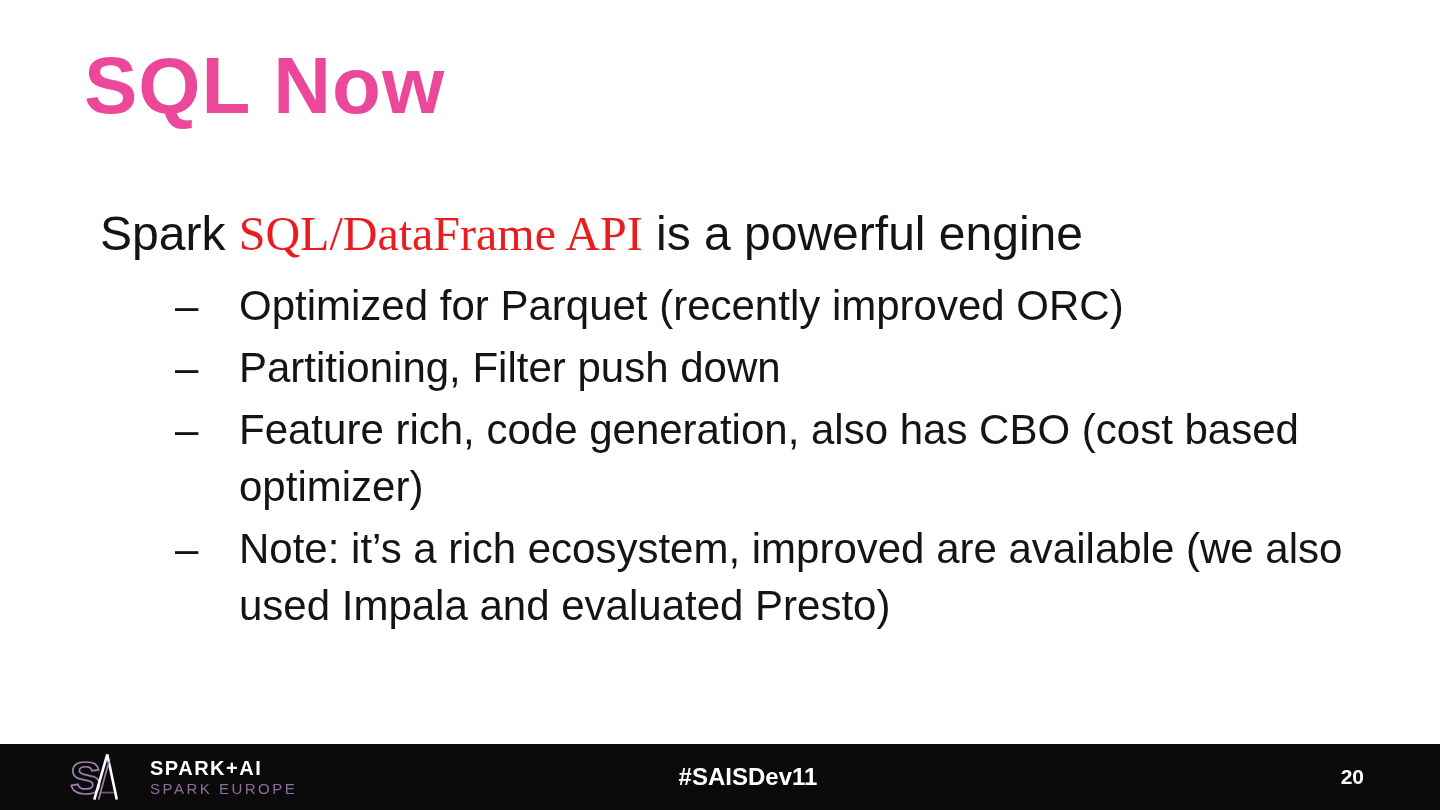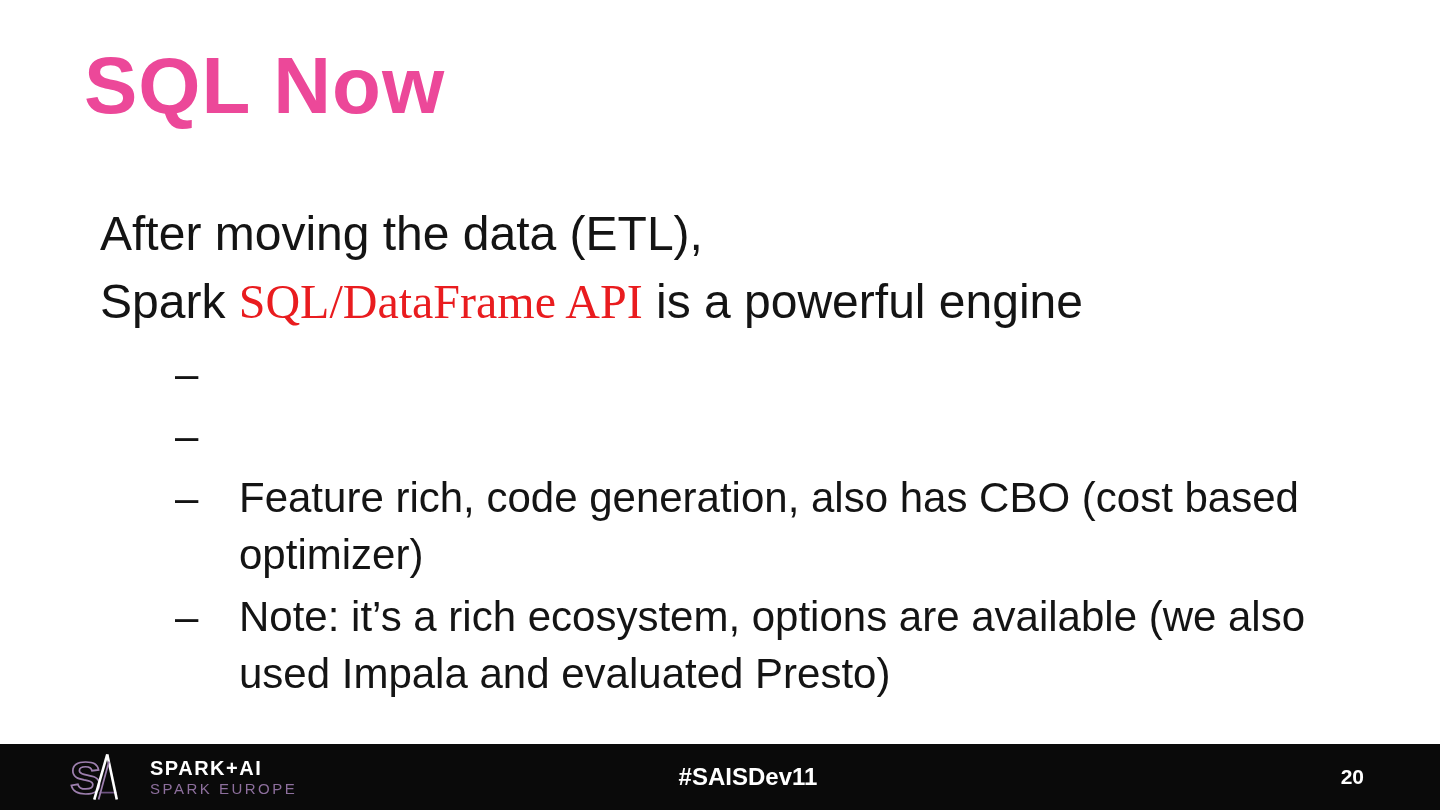--- a/index.html
+++ b/index.html
@@ -128,7 +128,6 @@
   <h1 class="slide-title">SQL Now</h1>
 
   <div class="body-block">
-    <div class="main-line">After moving the data (ETL),</div>
     <div class="main-line"><span>Spark </span><span class="highlight-red">SQL/DataFrame API</span><span> is a powerful engine</span></div>
 
     <div class="bullet-list">

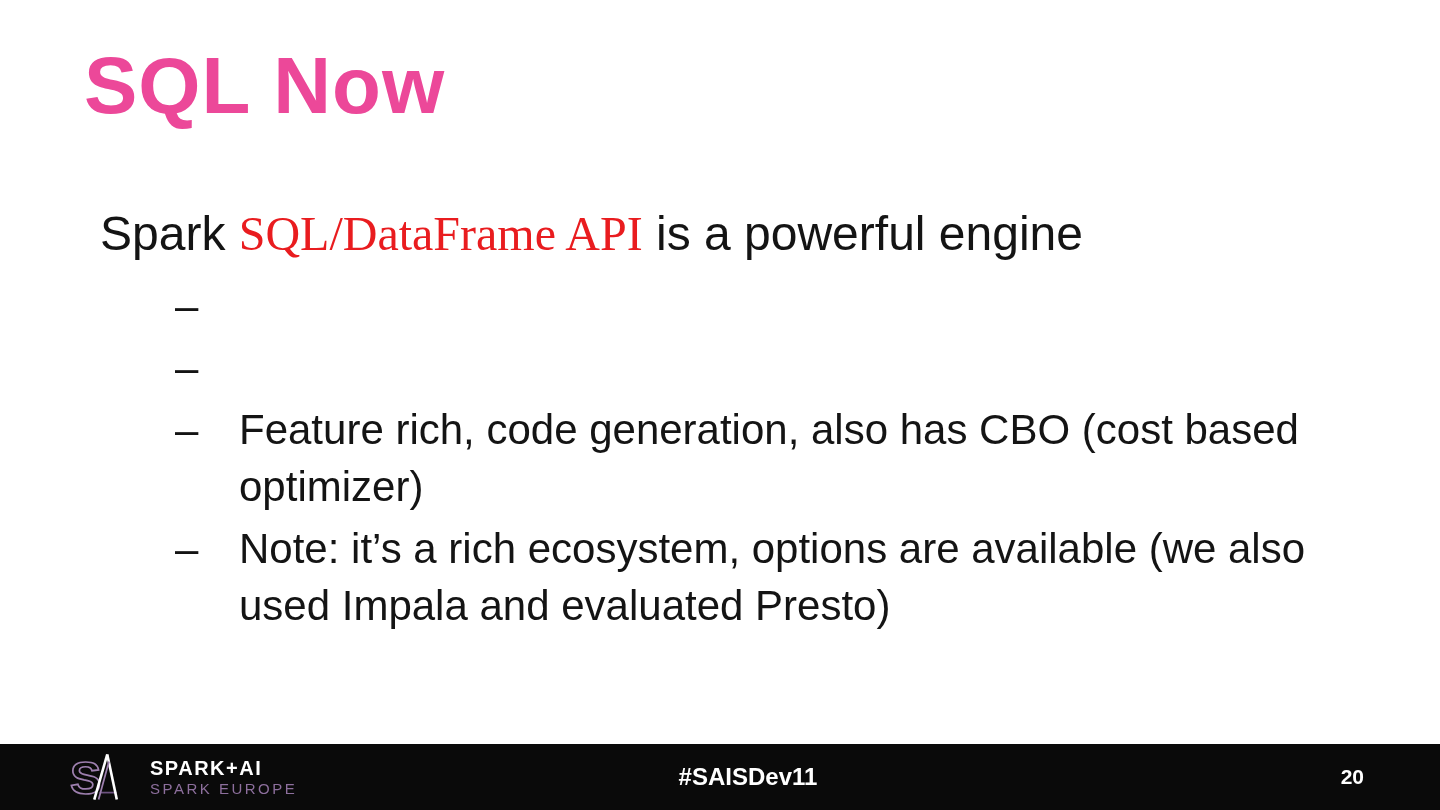--- a/index.html
+++ b/index.html
@@ -133,6 +133,7 @@
     <div class="bullet-list">
       <div class="bullet-item">
         <span class="bullet-dash">–</span>
+        <span class="bullet-text">Optimized for Parquet (recently improved ORC)</span>
       </div>
       <div class="bullet-item">
         <span class="bullet-dash">–</span>

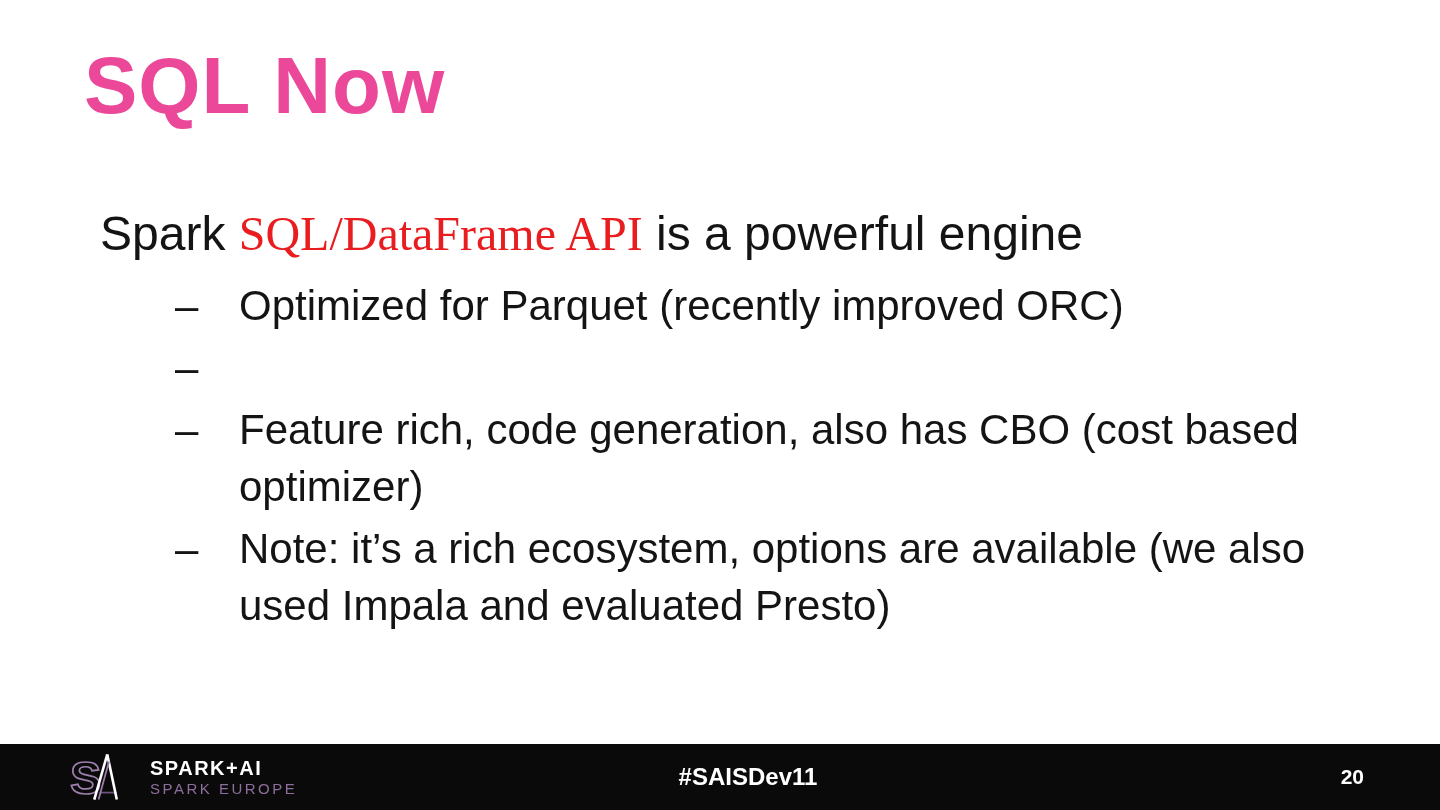--- a/index.html
+++ b/index.html
@@ -137,6 +137,7 @@
       </div>
       <div class="bullet-item">
         <span class="bullet-dash">–</span>
+        <span class="bullet-text">Partitioning, Filter push down</span>
       </div>
       <div class="bullet-item">
         <span class="bullet-dash">–</span>

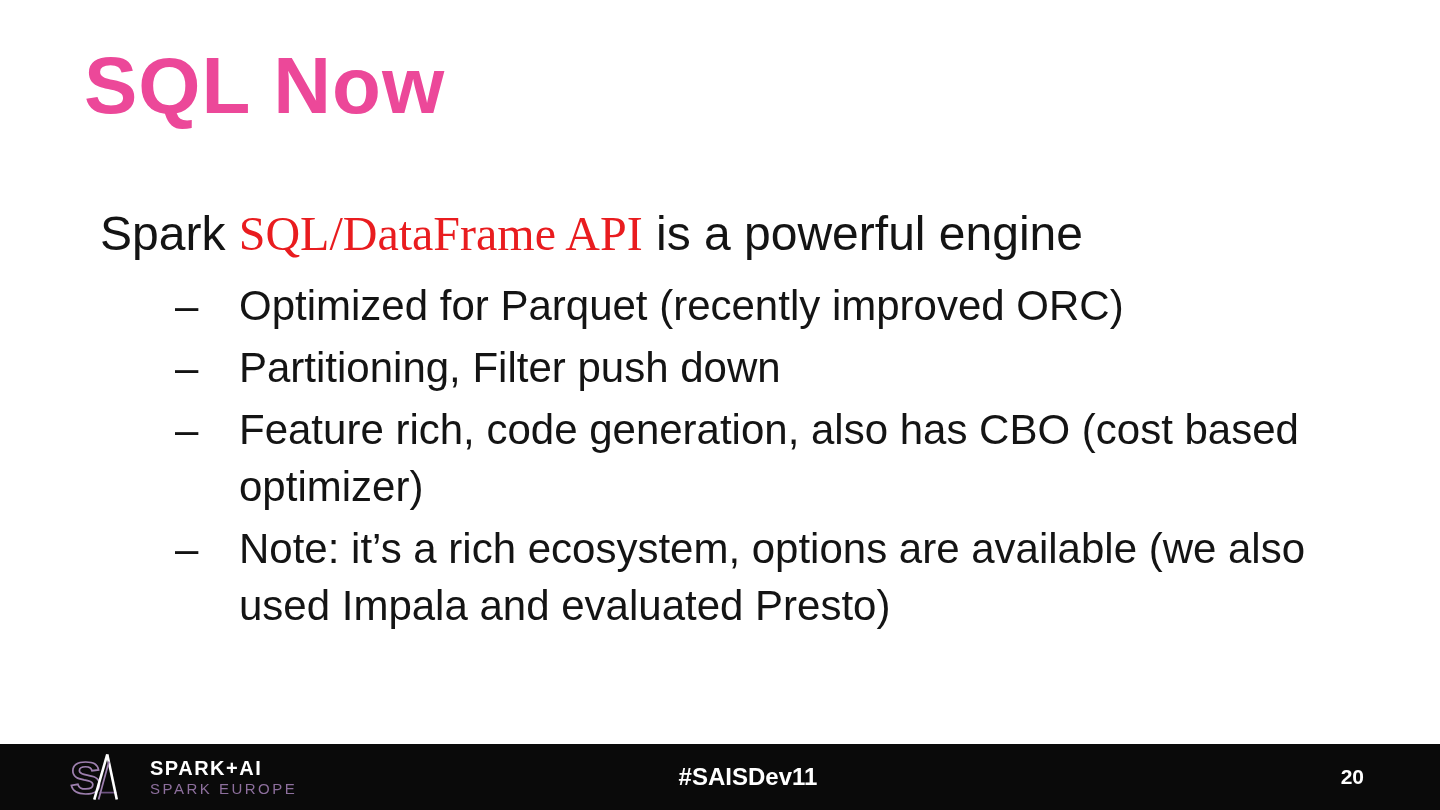--- a/index.html
+++ b/index.html
@@ -145,7 +145,7 @@
       </div>
       <div class="bullet-item">
         <span class="bullet-dash">–</span>
-        <span class="bullet-text">Note: it’s a rich ecosystem, options are available (we also used Impala and evaluated Presto)</span>
+        <span class="bullet-text">Note: it’s a rich ecosystem, improved are available (we also used Impala and evaluated Presto)</span>
       </div>
     </div>
   </div>

